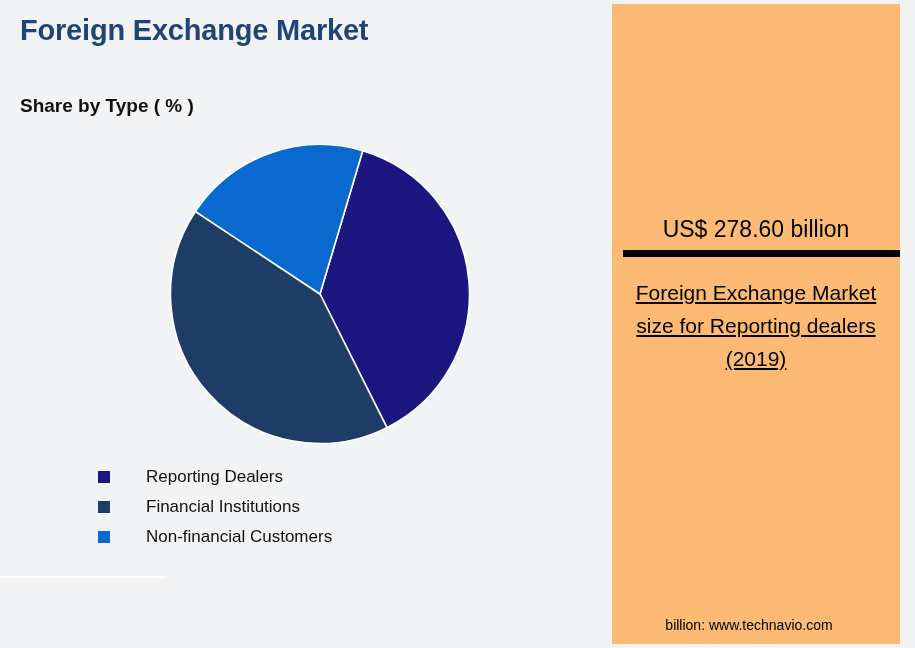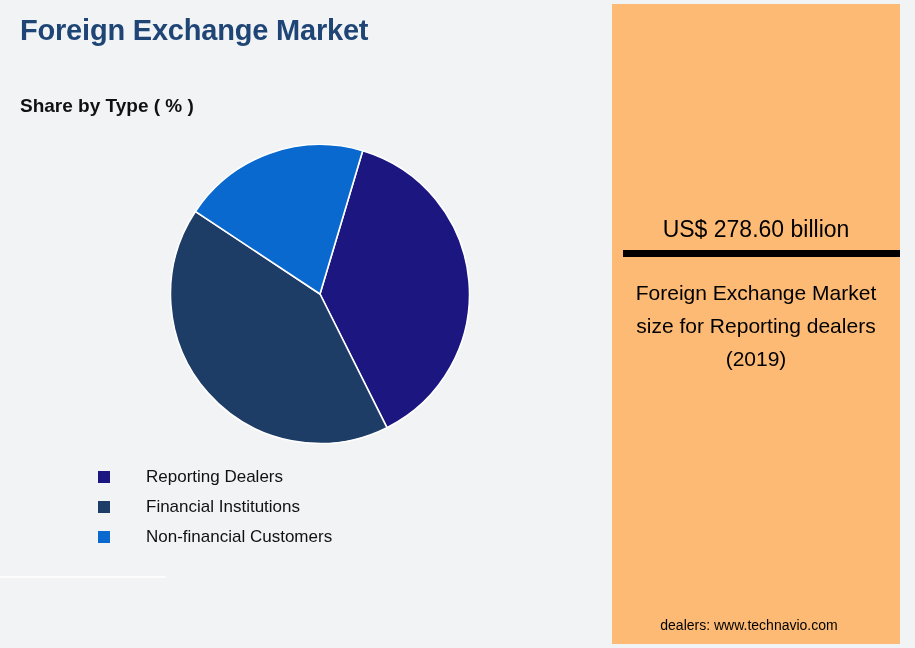--- a/index.html
+++ b/index.html
@@ -135,6 +135,7 @@
     font-size: 21px;
     line-height: 33px;
     color: #000000;
+    text-decoration: underline;
   }
 
   .source-text {

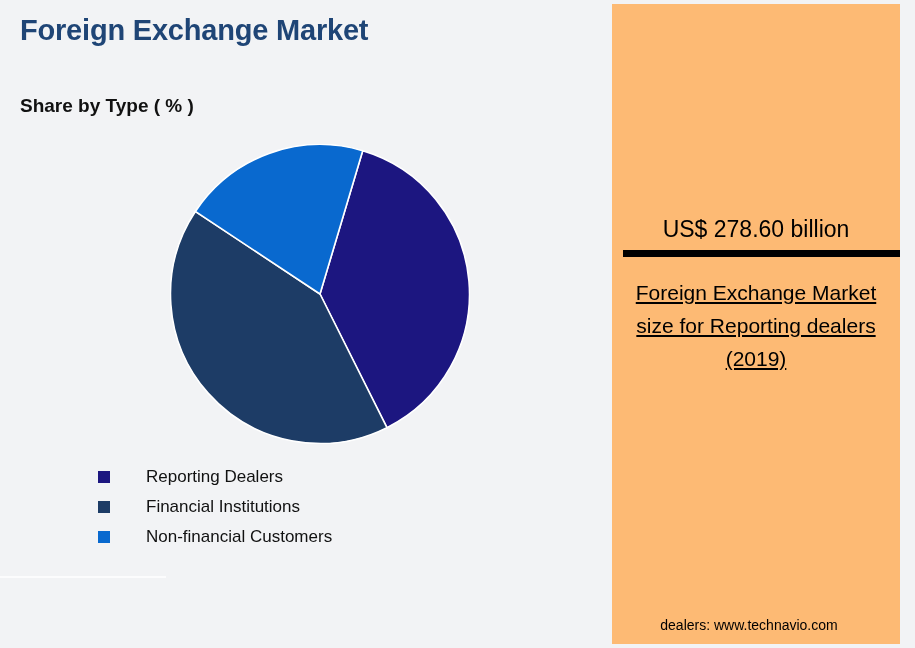--- a/index.html
+++ b/index.html
@@ -198,7 +198,7 @@
 
     <div class="callout-caption">Foreign Exchange Market size for Reporting dealers (2019)</div>
 
-    <div class="source-text">dealers: www.technavio.com</div>
+    <div class="source-text">billion: www.technavio.com</div>
   </div>
 
 </div>

